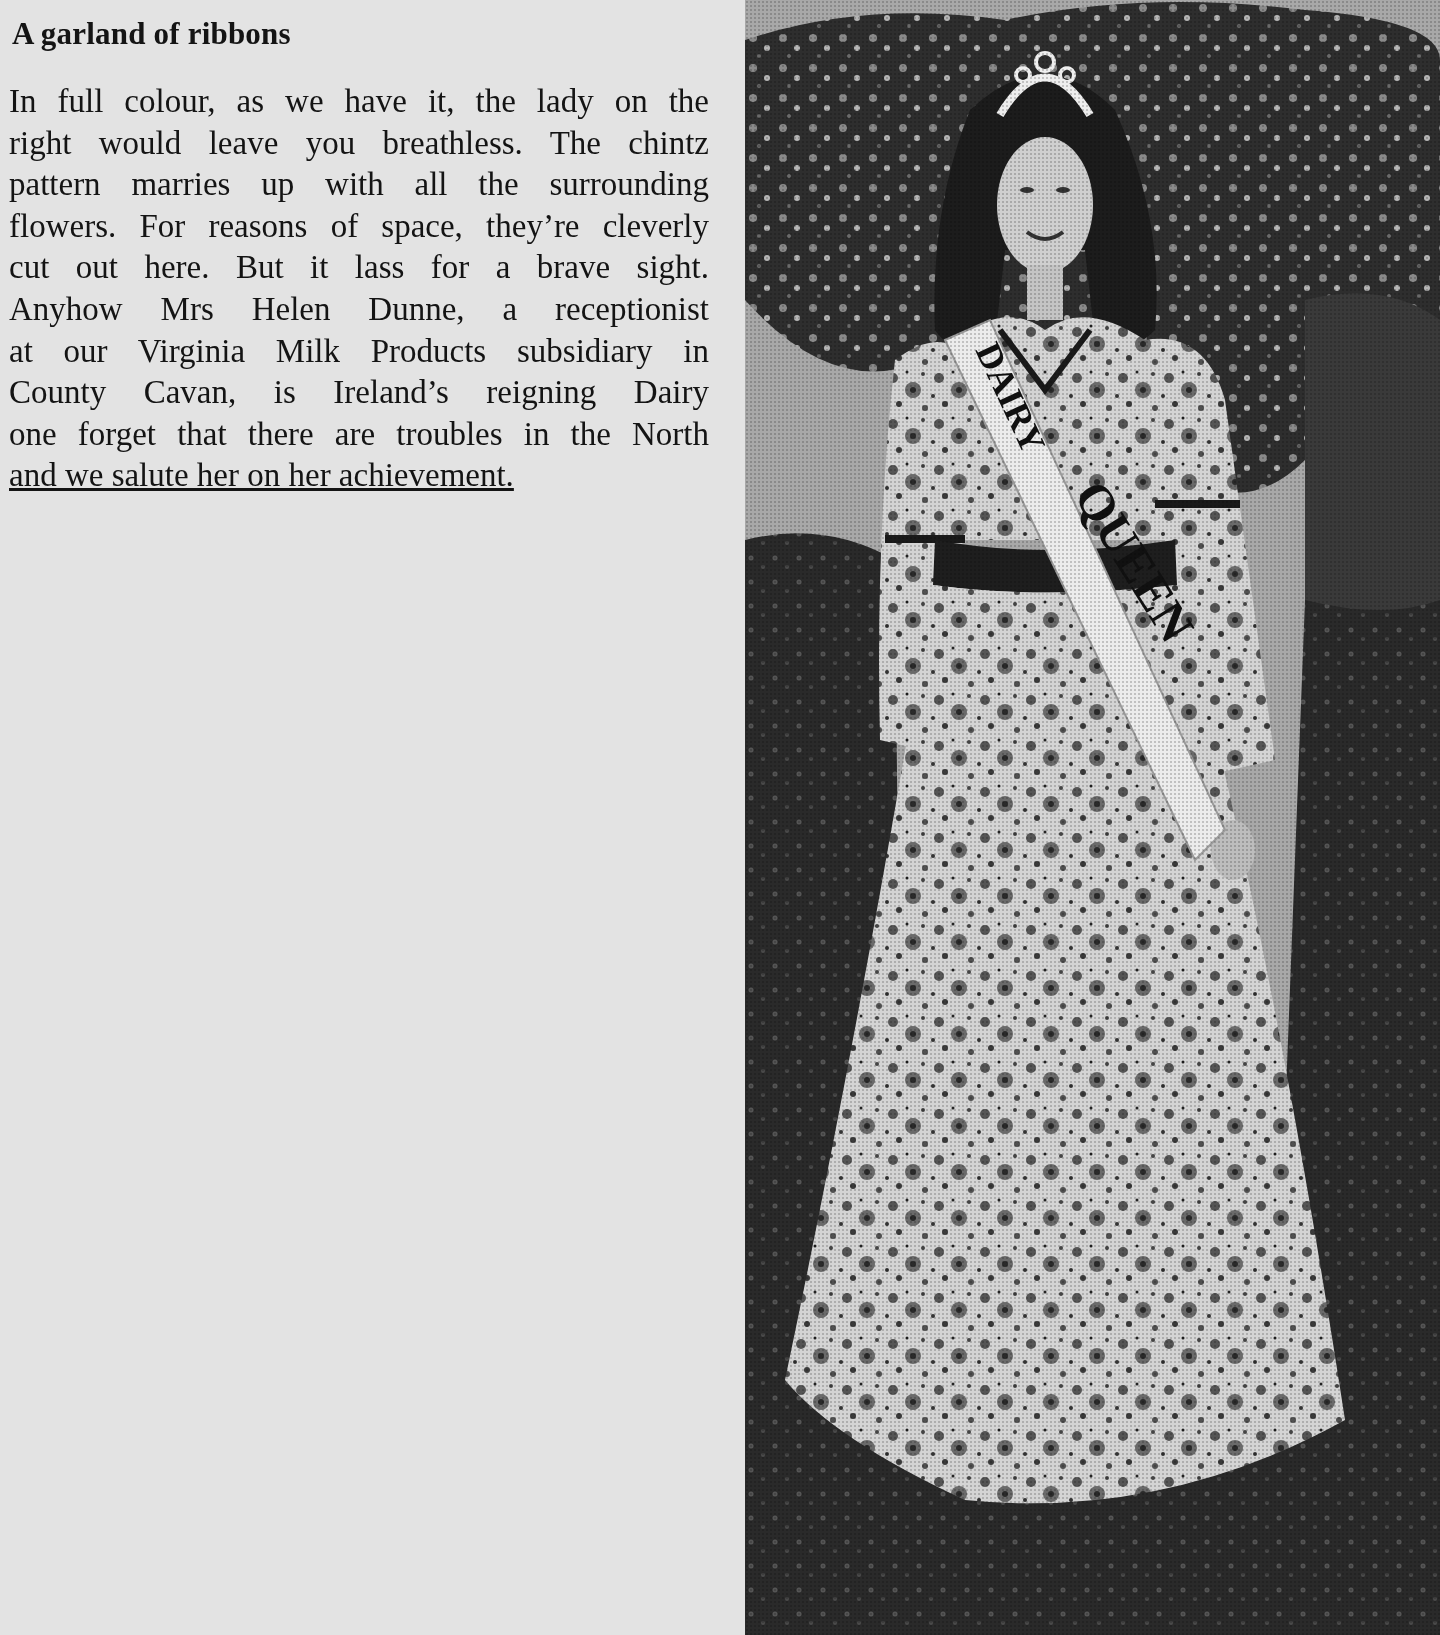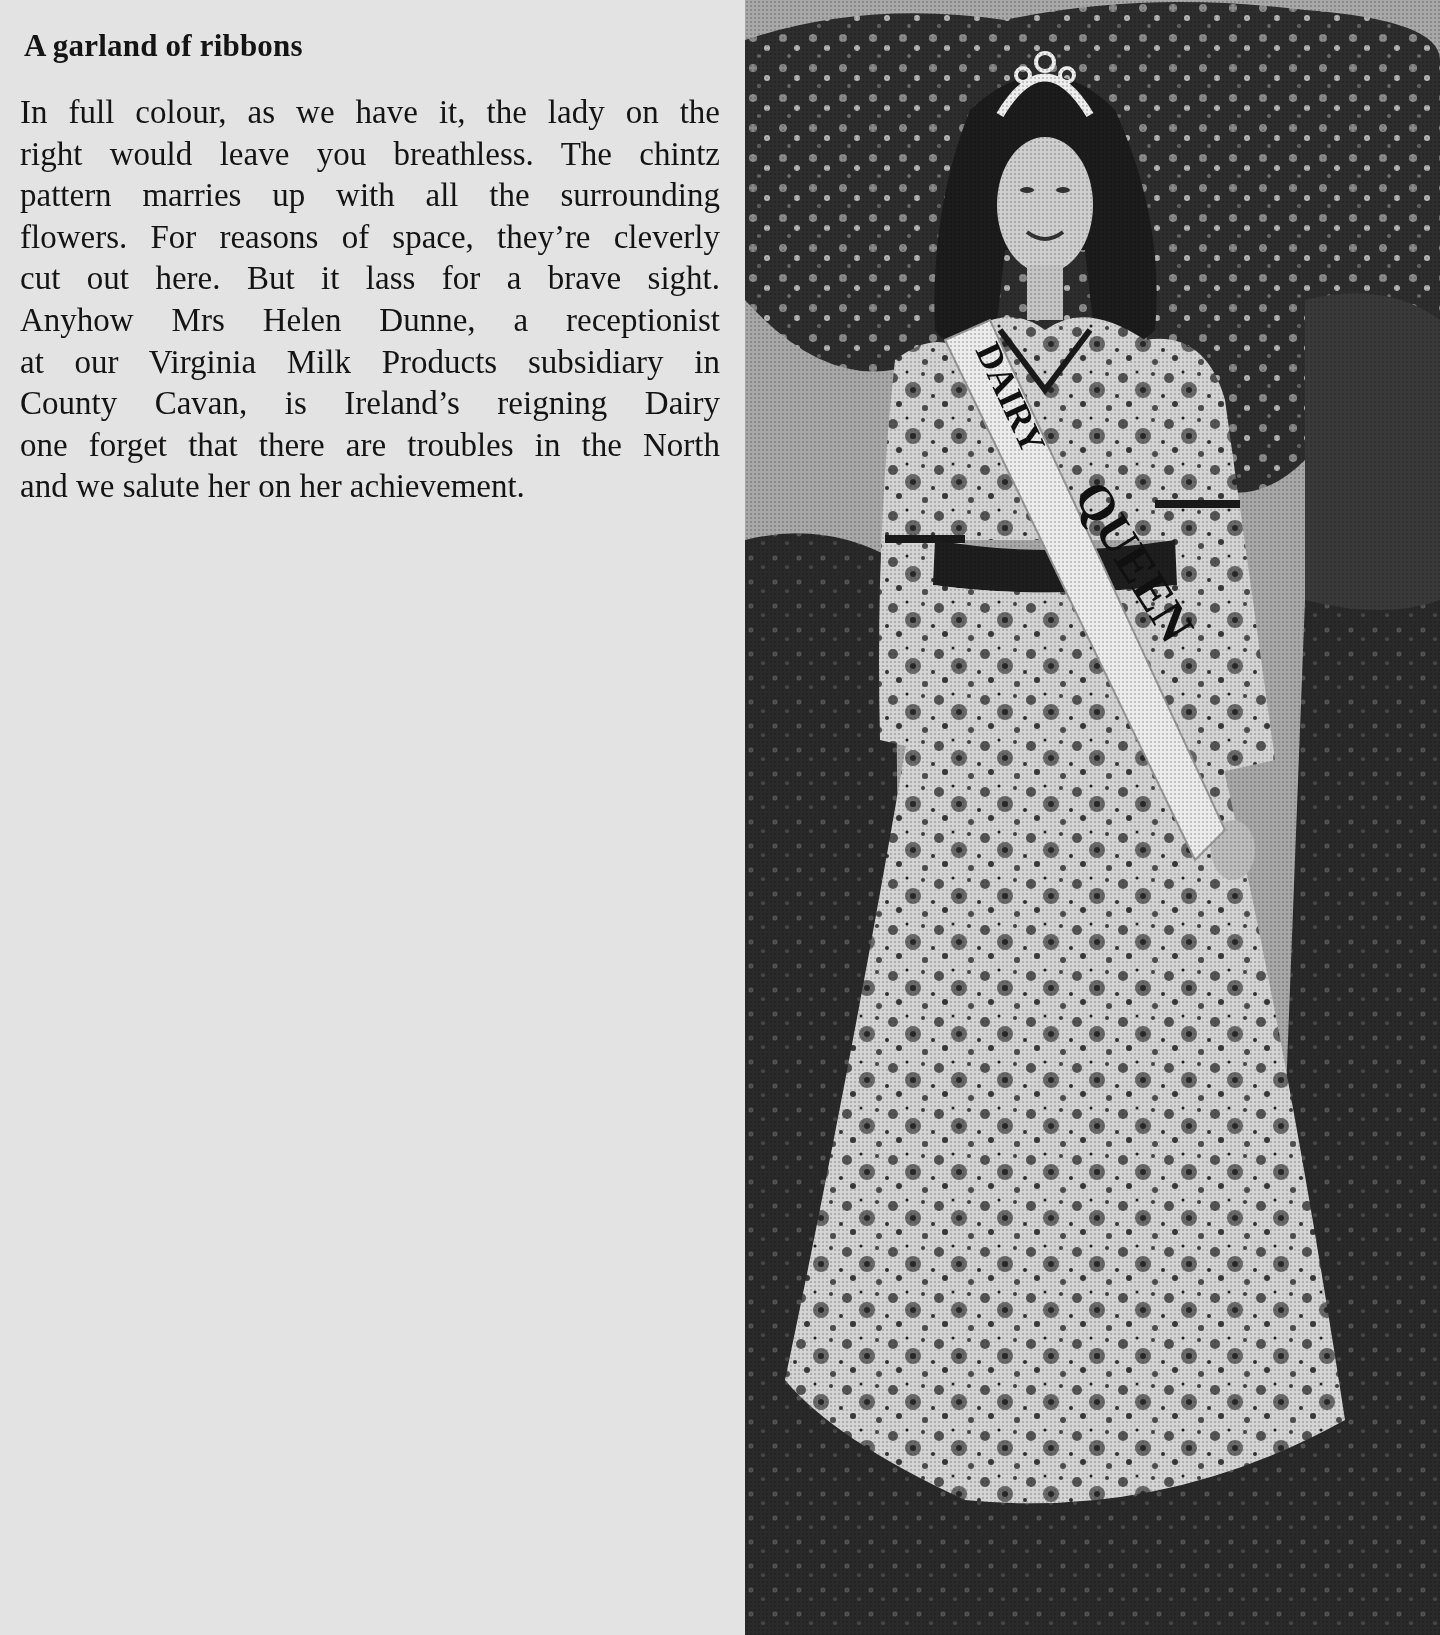--- a/index.html
+++ b/index.html
@@ -13,7 +13,7 @@
       position: absolute; left: 8px; top: 0; width: 700px;
     }
     .heading {
-      margin: 16px; position: absolute; top: 12px; left: 0;
+      margin: 4px; position: absolute; top: 12px; left: 0;
       font-size: 31px; font-weight: bold; letter-spacing: 0.2px; white-space: nowrap;
     }
     .body-text {

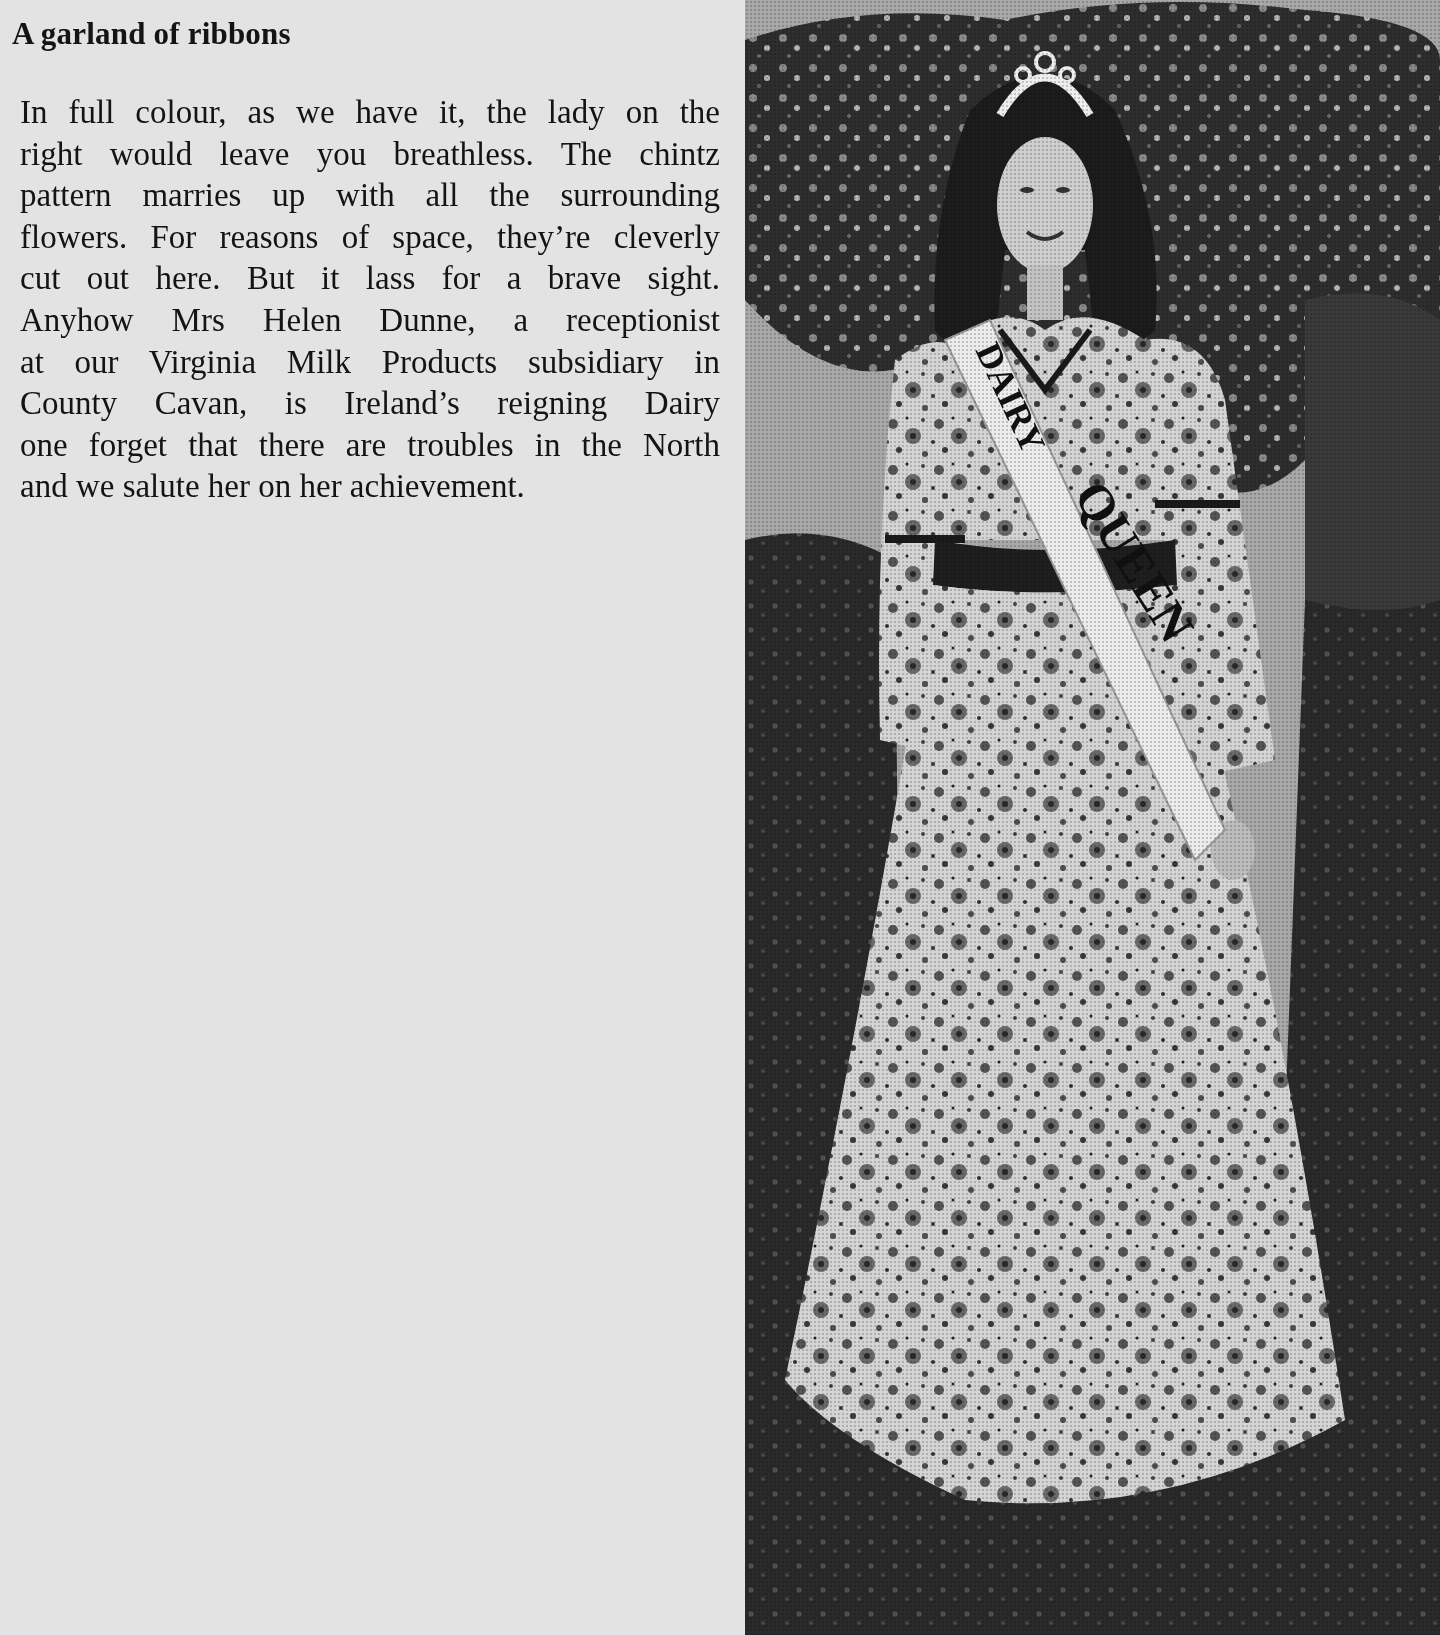--- a/index.html
+++ b/index.html
@@ -17,7 +17,7 @@
       font-size: 31px; font-weight: bold; letter-spacing: 0.2px; white-space: nowrap;
     }
     .body-text {
-      position: absolute; top: 80px; left: 0; width: 700px; margin: 12px;
+      position: absolute; top: 80px; left: 0; width: 700px; margin: 1px;
     }
     .line {
       display: block; height: 41.6px; line-height: 41.6px;

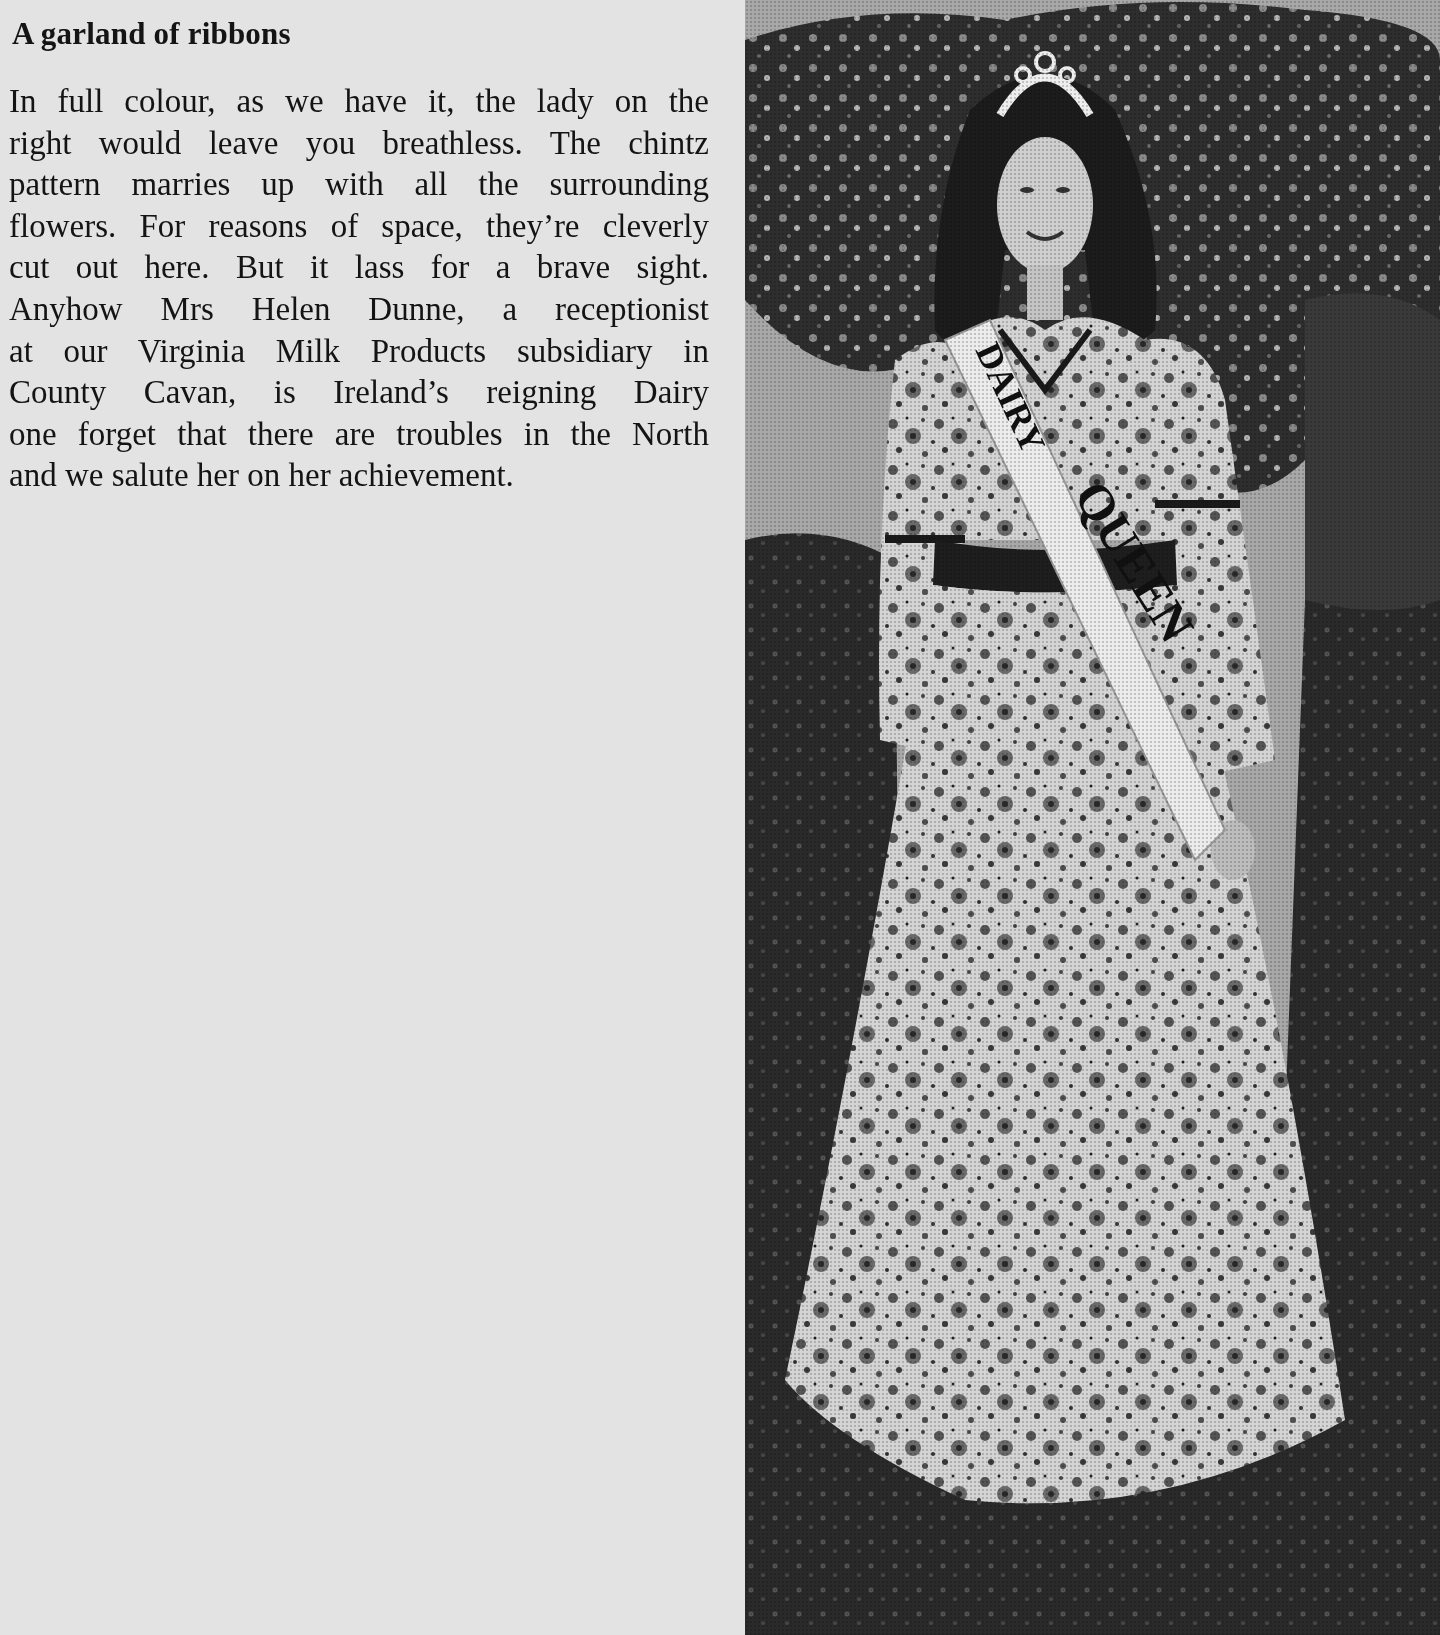--- a/index.html
+++ b/index.html
@@ -24,7 +24,7 @@
       font-size: 33px; text-align: justify; text-align-last: justify;
       white-space: nowrap; overflow: visible;
     }
-    .line.last { text-align-last: left; }
+    .line.last { text-align-last: left; text-decoration: underline; }
     .photo {
       position: absolute; left: 745px; top: 0; width: 695px; height: 1635px;
       background: #3a3a3a; overflow: hidden;

